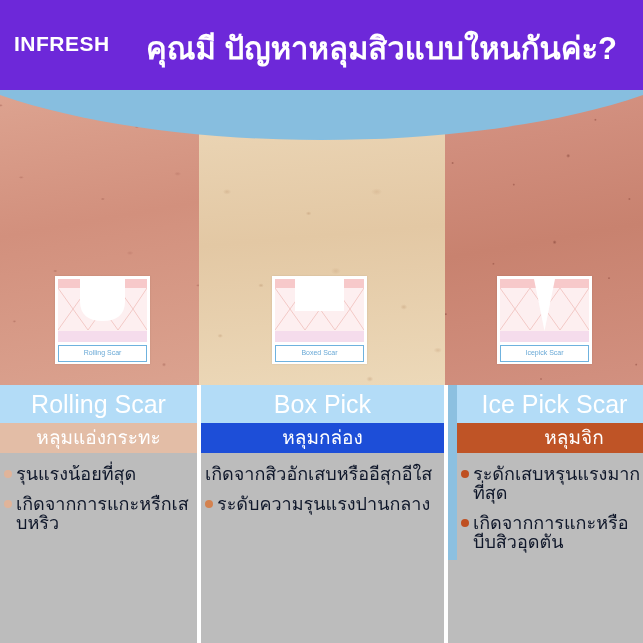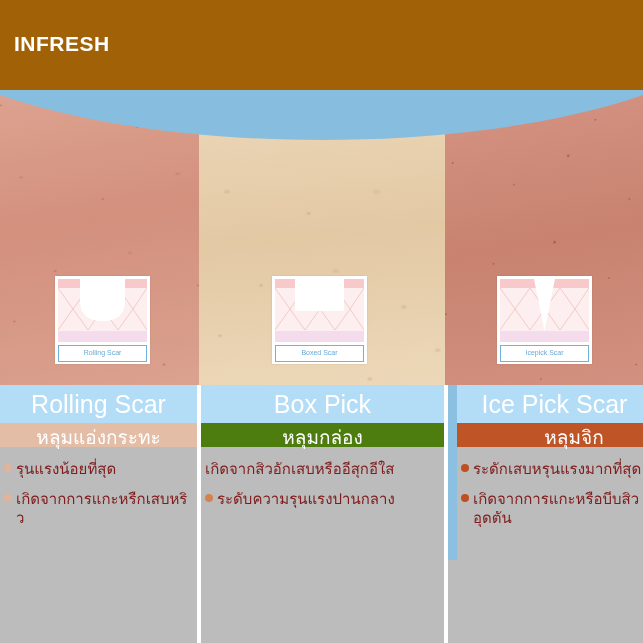--- a/index.html
+++ b/index.html
@@ -15,7 +15,7 @@
   
   #header{
     position:absolute;left:0;top:0;width:643px;height:90px;
-    background:#a16207;
+    background:#6d28d9;
     z-index:40;
     text-decoration:underline;
   }

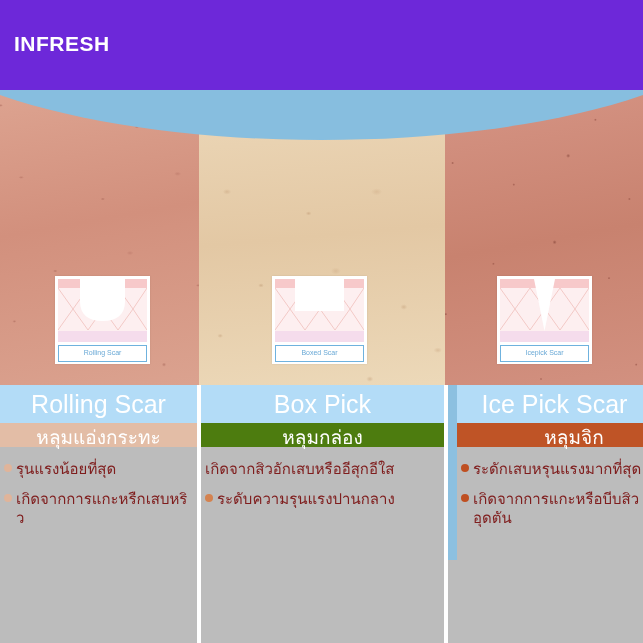--- a/index.html
+++ b/index.html
@@ -382,6 +382,7 @@
 
   <div id="header">
     <div id="logo">INFRESH</div>
+    <div id="headline">คุณมี ปัญหาหลุมสิวแบบใหนกันค่ะ?</div>
   </div>
 
 </div>

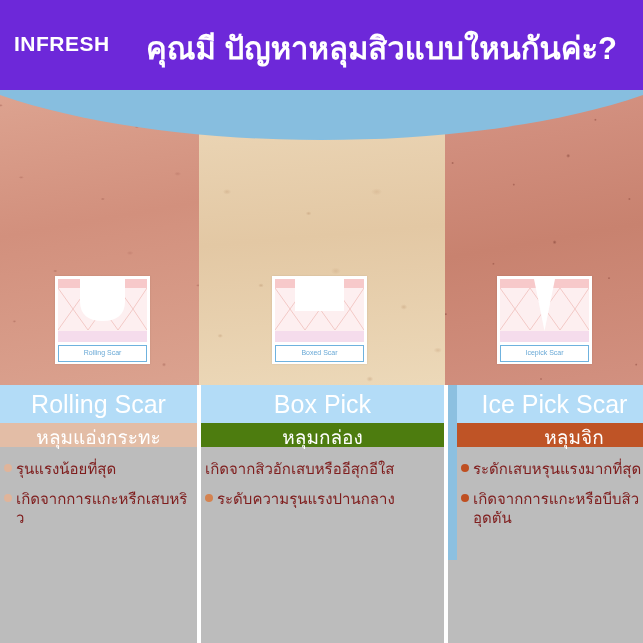--- a/index.html
+++ b/index.html
@@ -208,7 +208,7 @@
     font-family:"Liberation Sans","DejaVu Sans",sans-serif;
   }
   .title-th{
-    height:24px;
+    height:30px;
     color:#ffffff;
     font-size:19px;
     line-height:30px;

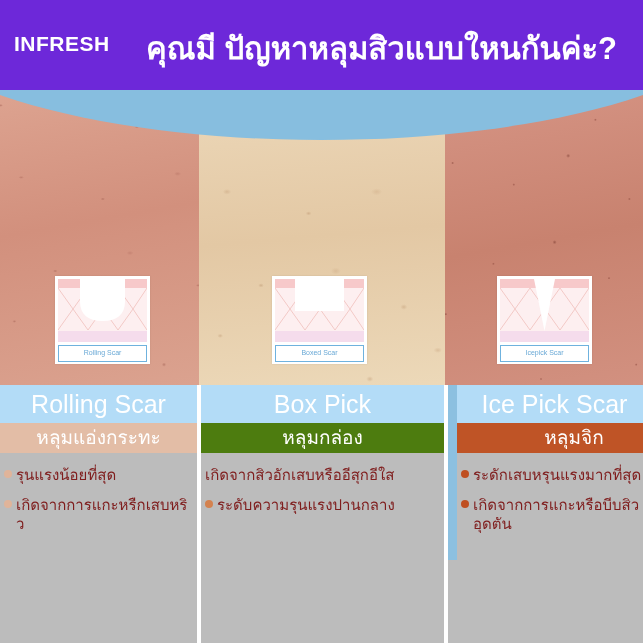--- a/index.html
+++ b/index.html
@@ -217,7 +217,7 @@
     font-family:"Liberation Sans","DejaVu Sans",sans-serif;
   }
   #th0{background:#e3bda6;}
-  #th1{background:#4d7c0f;text-align:center;}
+  #th1{background:#1d4ed8;text-align:center;}
   #th2{background:#bf5426;padding-left:39px;}
 
   .body{

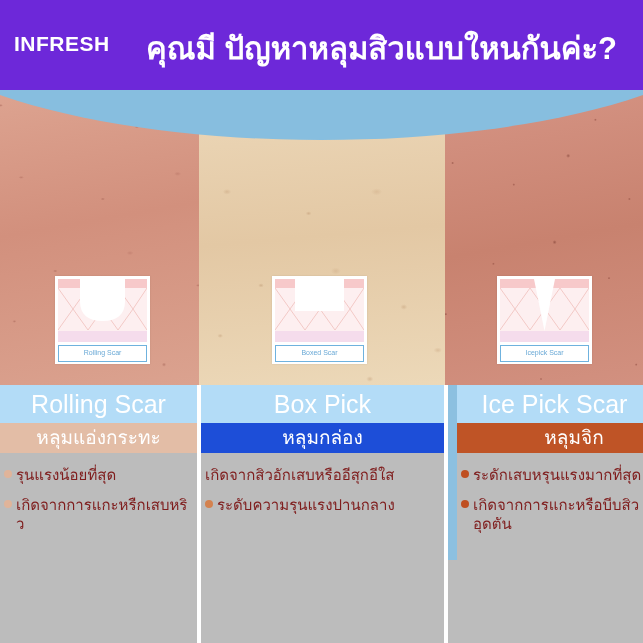--- a/index.html
+++ b/index.html
@@ -230,8 +230,8 @@
     display:flex;
     align-items:flex-start;
     margin-bottom:11px;
-    color:#7f1d1d;
-    font-size:15px;
+    color:#0f172a;
+    font-size:18px;
     line-height:19px;
     font-family:"Liberation Sans","DejaVu Sans",sans-serif;
   }

